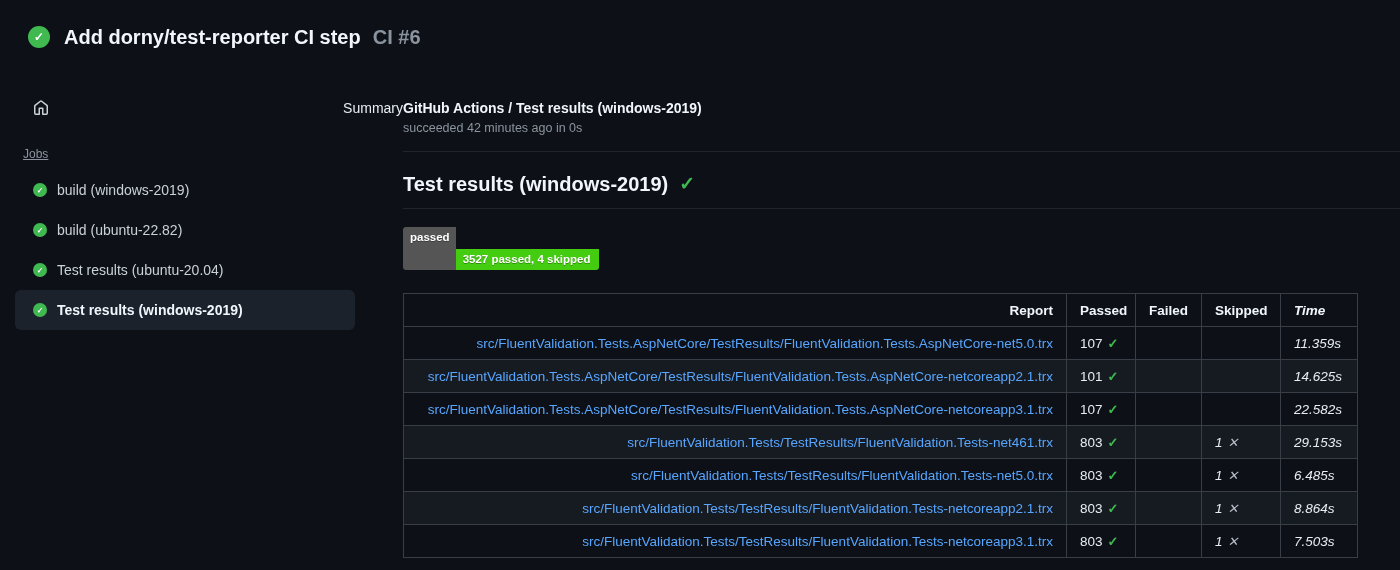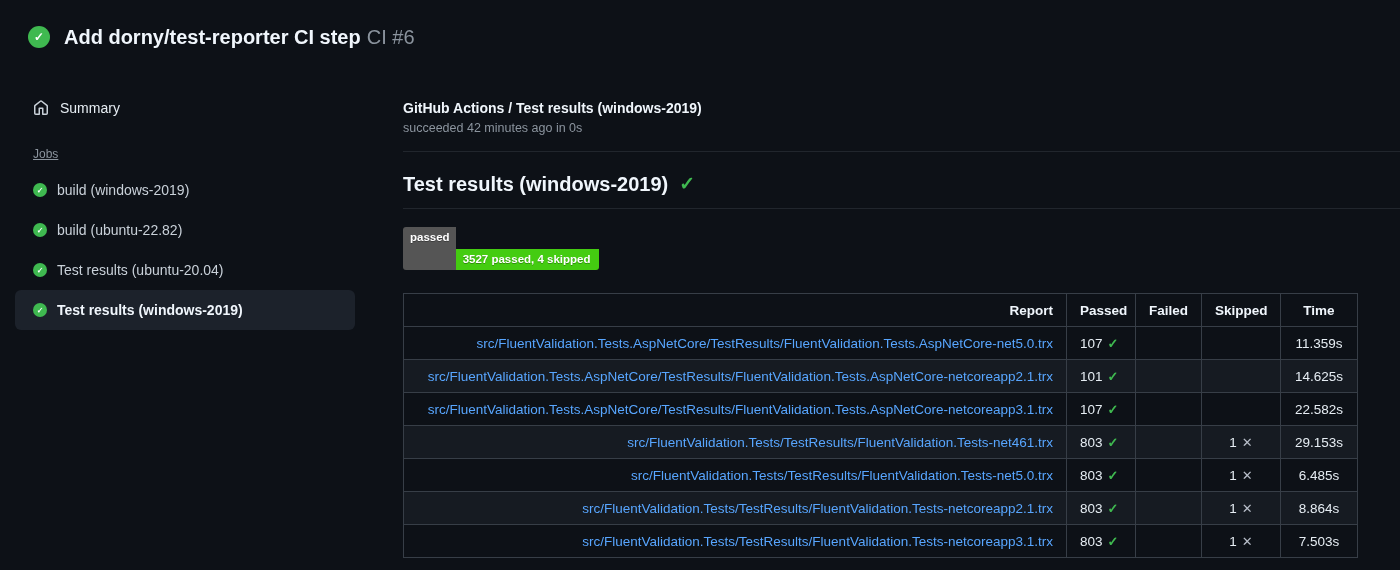--- a/index.html
+++ b/index.html
@@ -27,7 +27,7 @@
   
   .run-header{display:flex;align-items:center;gap:14px;padding:26px 0 0 28px;}
   .run-header h1{font-size:20px;font-weight:700;margin:0;line-height:22px;color:#f0f6fc;}
-  .run-number{color:var(--muted);font-weight:400;margin-left:6px;}
+  .run-number{color:var(--muted);font-weight:700;margin-left:12px;}
   .check-circle{
     background:var(--success);color:#ffffff;border-radius:50%;
     display:inline-flex;align-items:center;justify-content:center;flex:none;

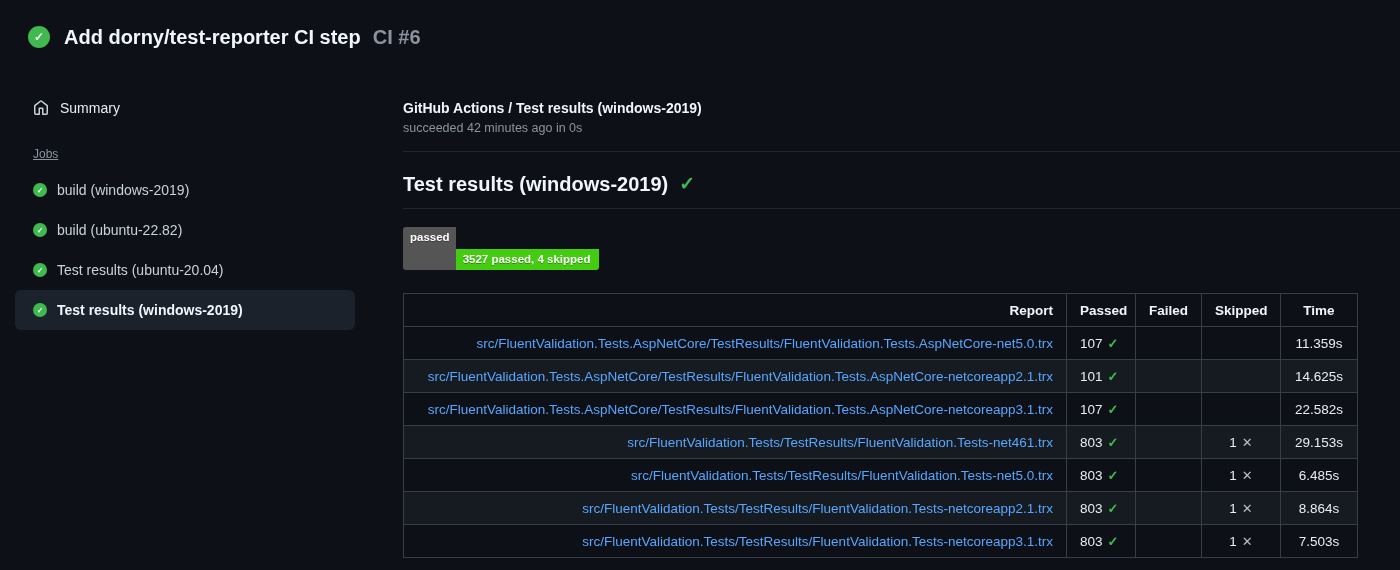--- a/index.html
+++ b/index.html
@@ -40,7 +40,7 @@
   .sidebar{width:403px;flex:none;}
   .summary-item{
     display:flex;align-items:center;gap:11px;padding:2px 0 2px 33px;
-    font-size:14px;color:var(--text);cursor:pointer;height:20px;
+    font-size:14px;color:var(--text);cursor:pointer;height:20px;justify-content:space-between;
   }
   .summary-item svg{flex:none;}
   .jobs-label{color:var(--muted);font-size:12px;margin:29px 0 0 33px;line-height:15px;text-decoration:underline;}

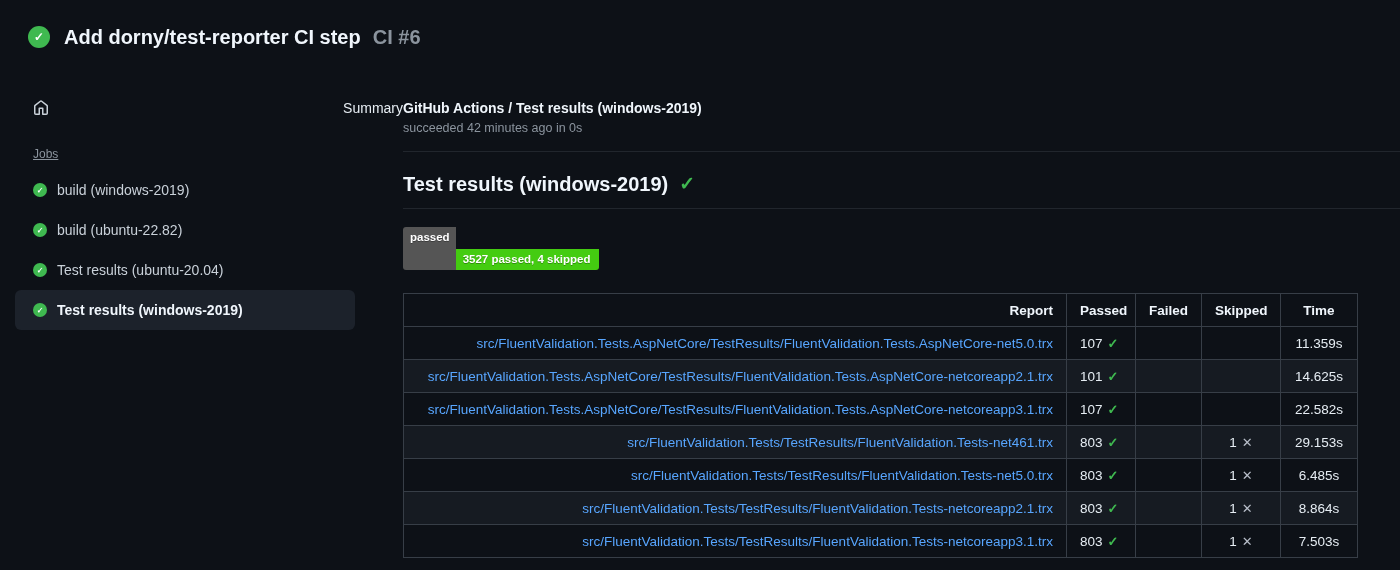--- a/index.html
+++ b/index.html
@@ -43,7 +43,7 @@
     font-size:14px;color:var(--text);cursor:pointer;height:20px;justify-content:space-between;
   }
   .summary-item svg{flex:none;}
-  .jobs-label{color:var(--muted);font-size:12px;margin:29px 0 0 33px;line-height:15px;text-decoration:underline;}
+  .jobs-label{color:var(--muted);font-size:12px;margin:29px 0 0 23px;line-height:15px;text-decoration:underline;}
   .jobs-list{margin-top:8px;}
   .job-item{
     display:flex;align-items:center;gap:10px;height:40px;

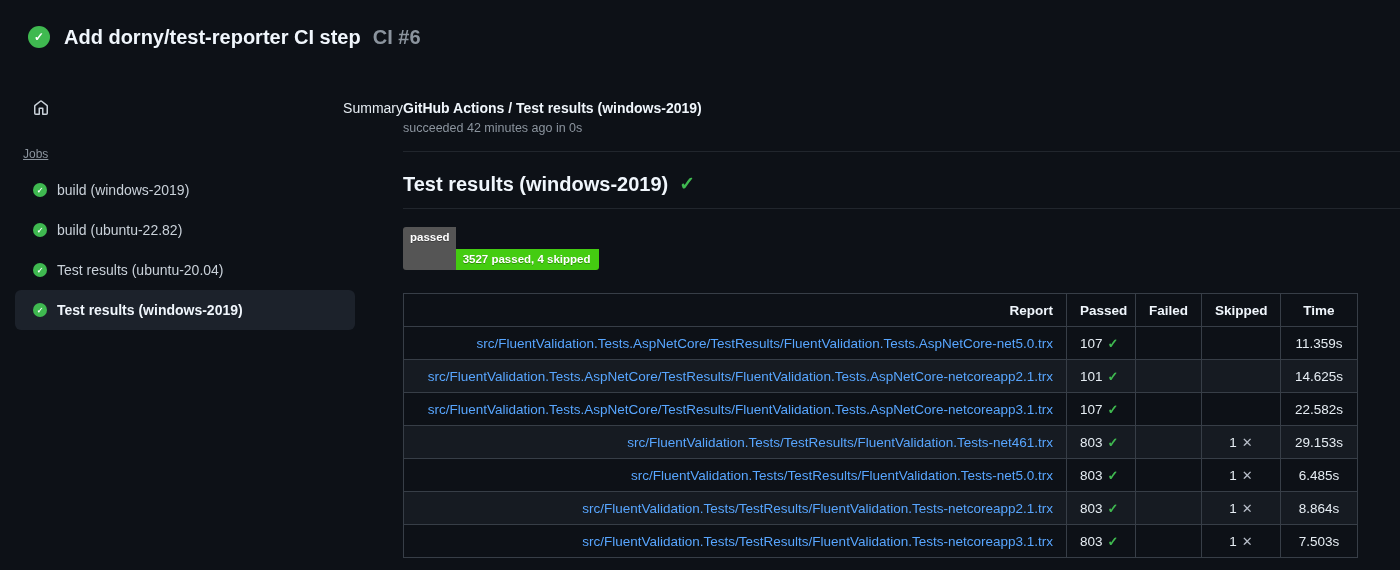--- a/index.html
+++ b/index.html
@@ -78,7 +78,7 @@
   }
   th,td{border:1px solid var(--table-border);height:33px;padding:0 13px;white-space:nowrap;overflow:hidden;}
   th{font-weight:700;color:#f0f6fc;}
-  .al{text-align:right;} .ac{text-align:left;} .ar{text-align:center;}
+  .al{text-align:right;} .ac{text-align:left;} .ar{text-align:left;font-style:italic;}
   tbody tr:nth-child(even){background:var(--bg-alt);}
   a.report-link{color:var(--link);text-decoration:none;}
   .pass-check{color:var(--success);font-weight:700;margin-left:5px;font-size:13px;}

